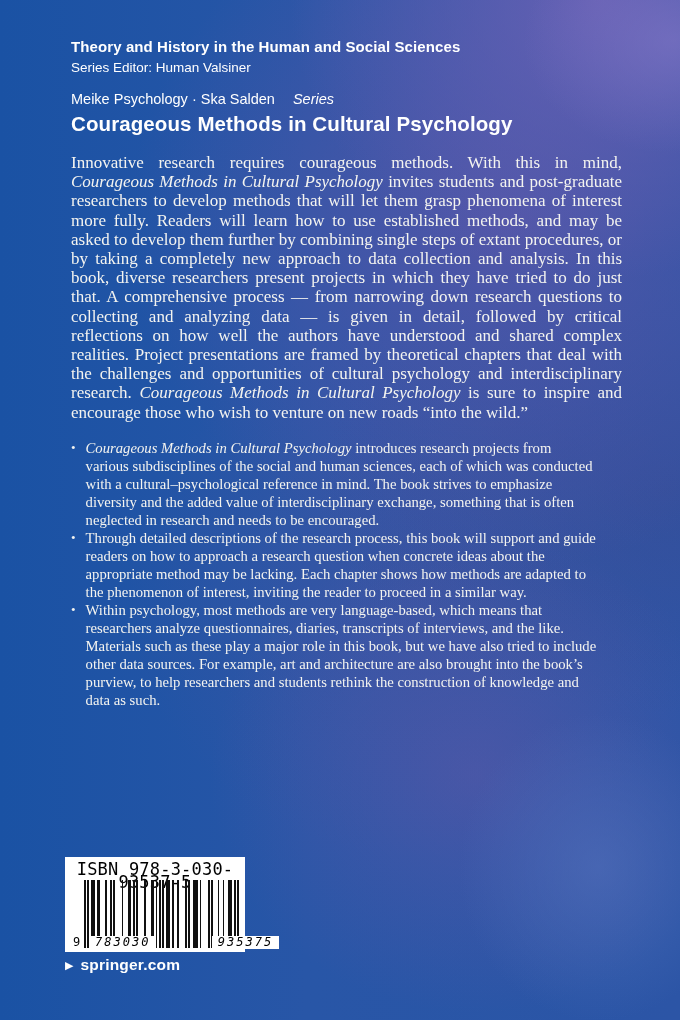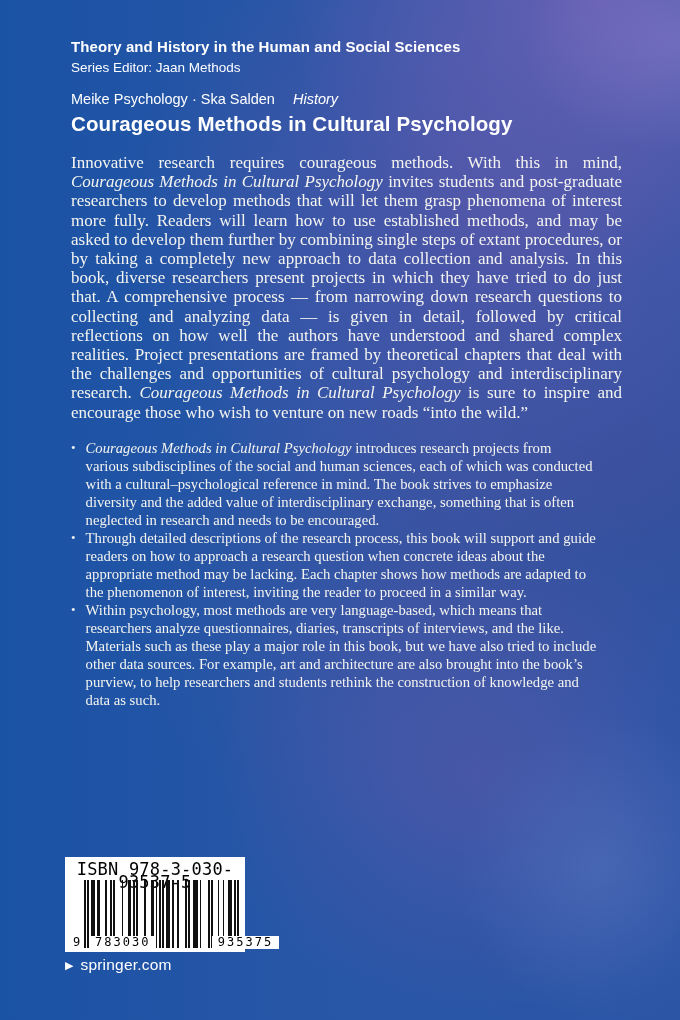--- a/index.html
+++ b/index.html
@@ -79,7 +79,7 @@
 
     <div class="series-editor">
       <span class="lbl">Series Editor:</span>
-      <span>Jaan Methods</span>
+      <span>Human Valsiner</span>
     </div>
 
     <div class="byline">

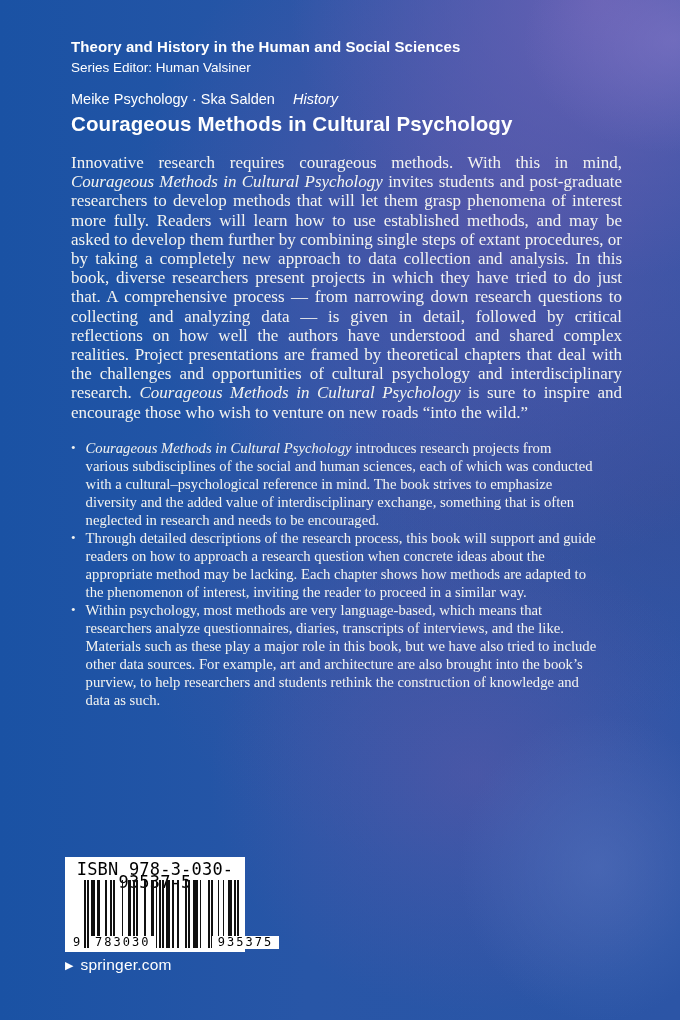--- a/index.html
+++ b/index.html
@@ -84,7 +84,7 @@
 
     <div class="byline">
       <span>Meike Psychology · Ska Salden</span>
-      <span class="editors">History</span>
+      <span class="editors">Series</span>
     </div>
 
     <div class="book-title">Courageous Methods in Cultural Psychology</div>

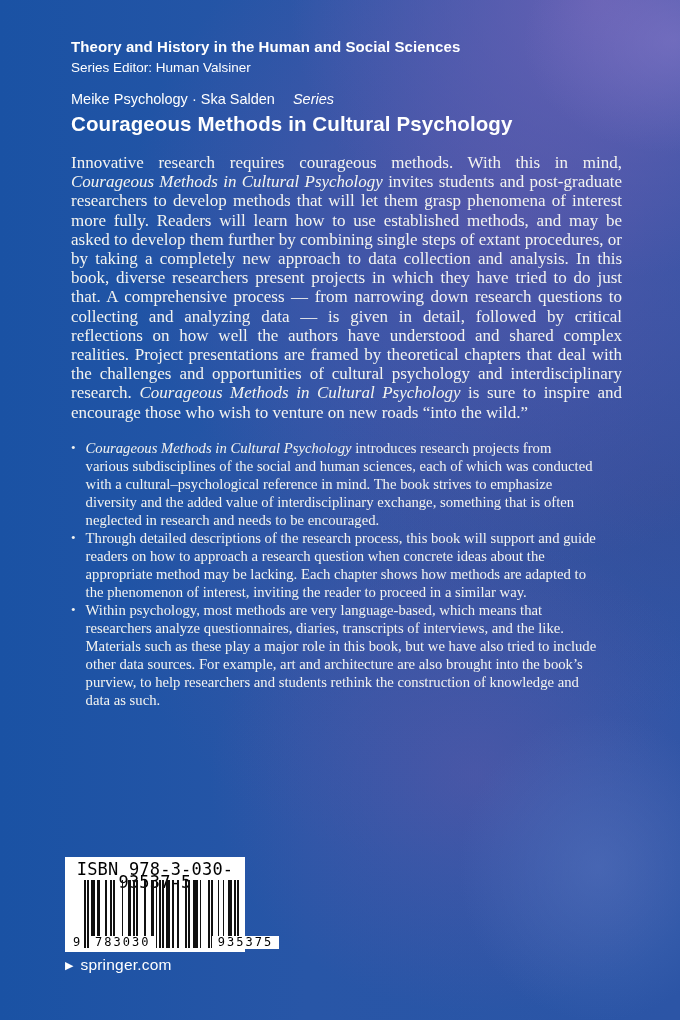--- a/index.html
+++ b/index.html
@@ -55,7 +55,7 @@
     position:absolute;left:0;bottom:-1px;
     font-family:"DejaVu Sans Mono","Liberation Mono",monospace;font-size:12px;
   }
-  .bars-area{position:absolute;left:11px;right:0;top:0;bottom:0;}
+  .bars-area{position:absolute;left:11px;right:0;top:0;bottom:0;font-style:italic;}
   .bars-area svg{position:absolute;left:0;top:0;width:100%;height:100%;fill:#111;}
   .digit-group{
     position:absolute;bottom:-1px;height:13px;background:#ffffff;

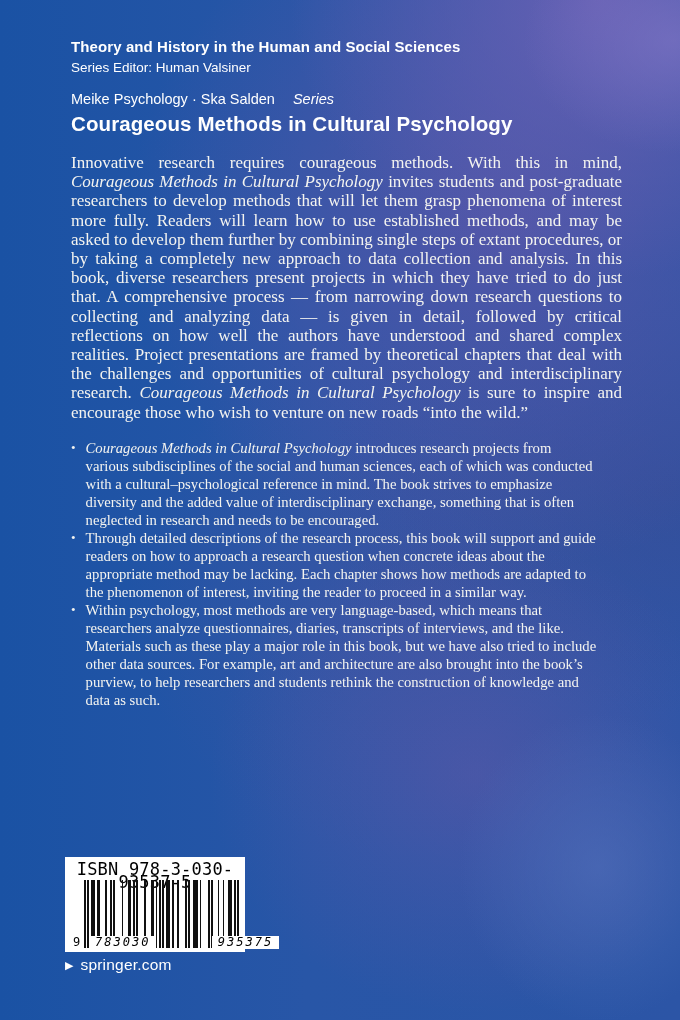--- a/index.html
+++ b/index.html
@@ -67,7 +67,7 @@
   
   .footer{position:absolute;left:65px;top:956px;display:flex;align-items:center;gap:7px;color:#fff;}
   .springer-arrow{font-size:11px;line-height:11px;}
-  .springer-url{font-weight:normal;font-size:15.5px;letter-spacing:0.2px;text-align:center;}
+  .springer-url{font-weight:bold;font-size:15.5px;letter-spacing:0.2px;text-align:center;}
 </style>
 </head>
 <body>

